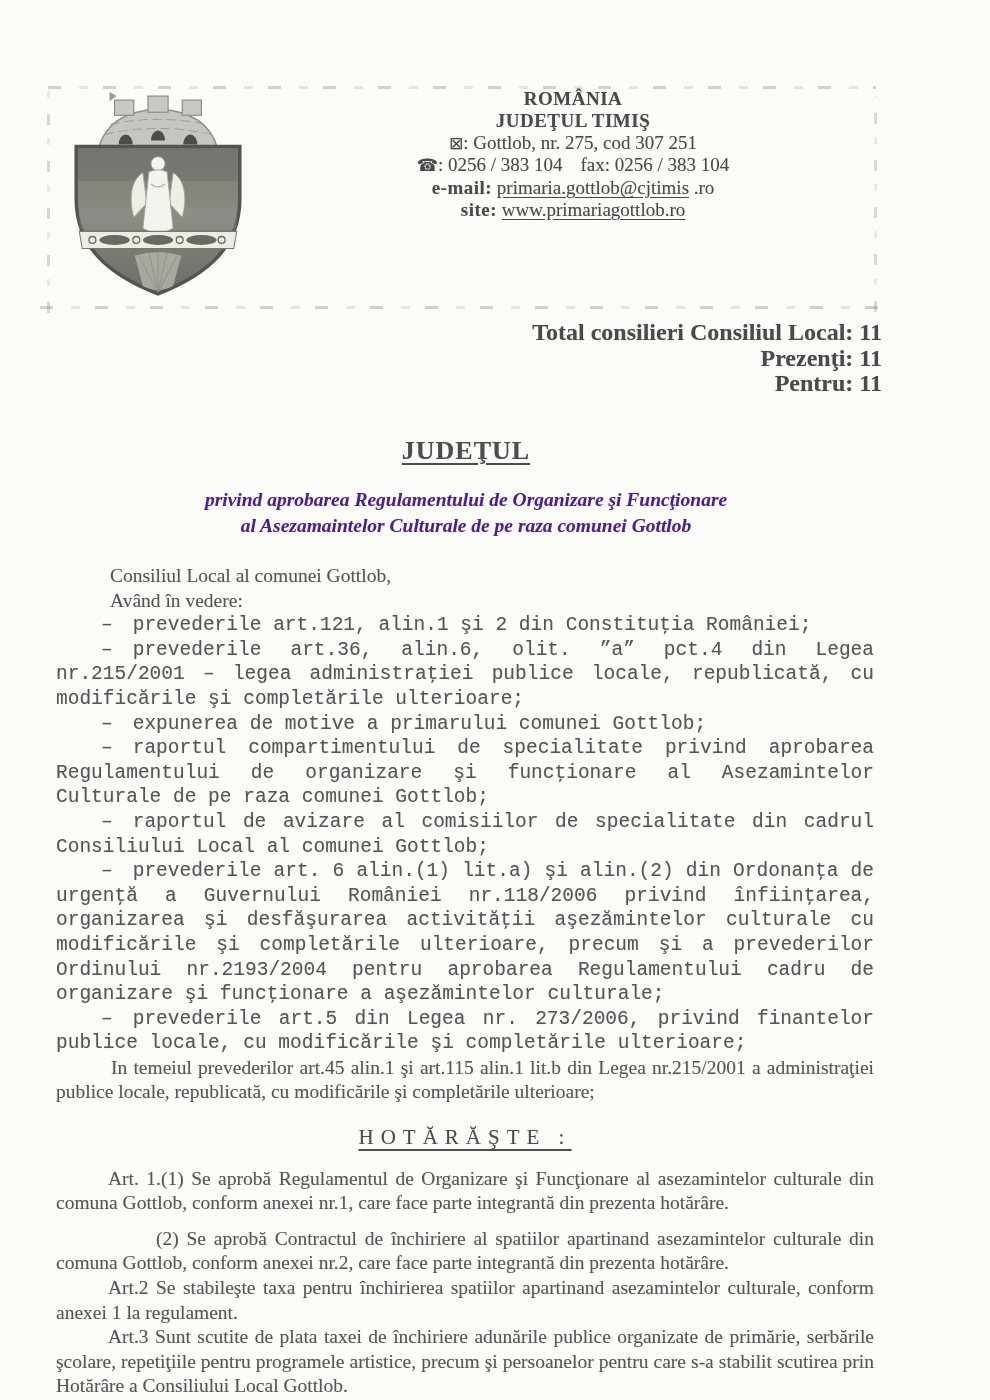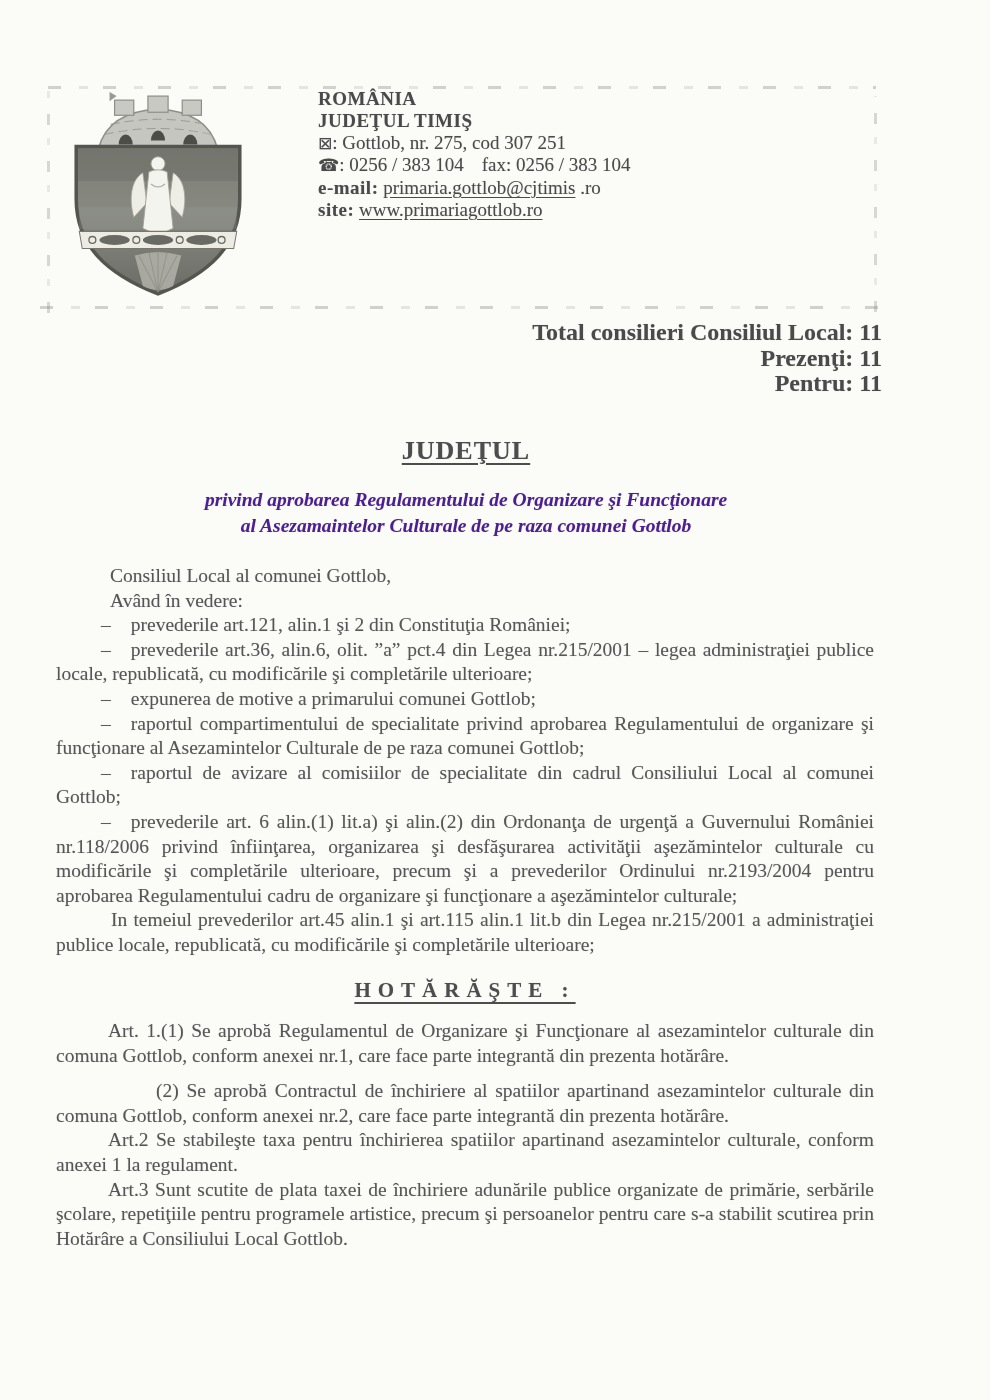--- a/index.html
+++ b/index.html
@@ -43,6 +43,7 @@
   .letterhead-text {
     position: absolute;
     top: 88px; left: 318px; width: 510px;
+    text-align: center;
     font-size: 19px;
     line-height: 21.8px;
     color: var(--ink-dark);

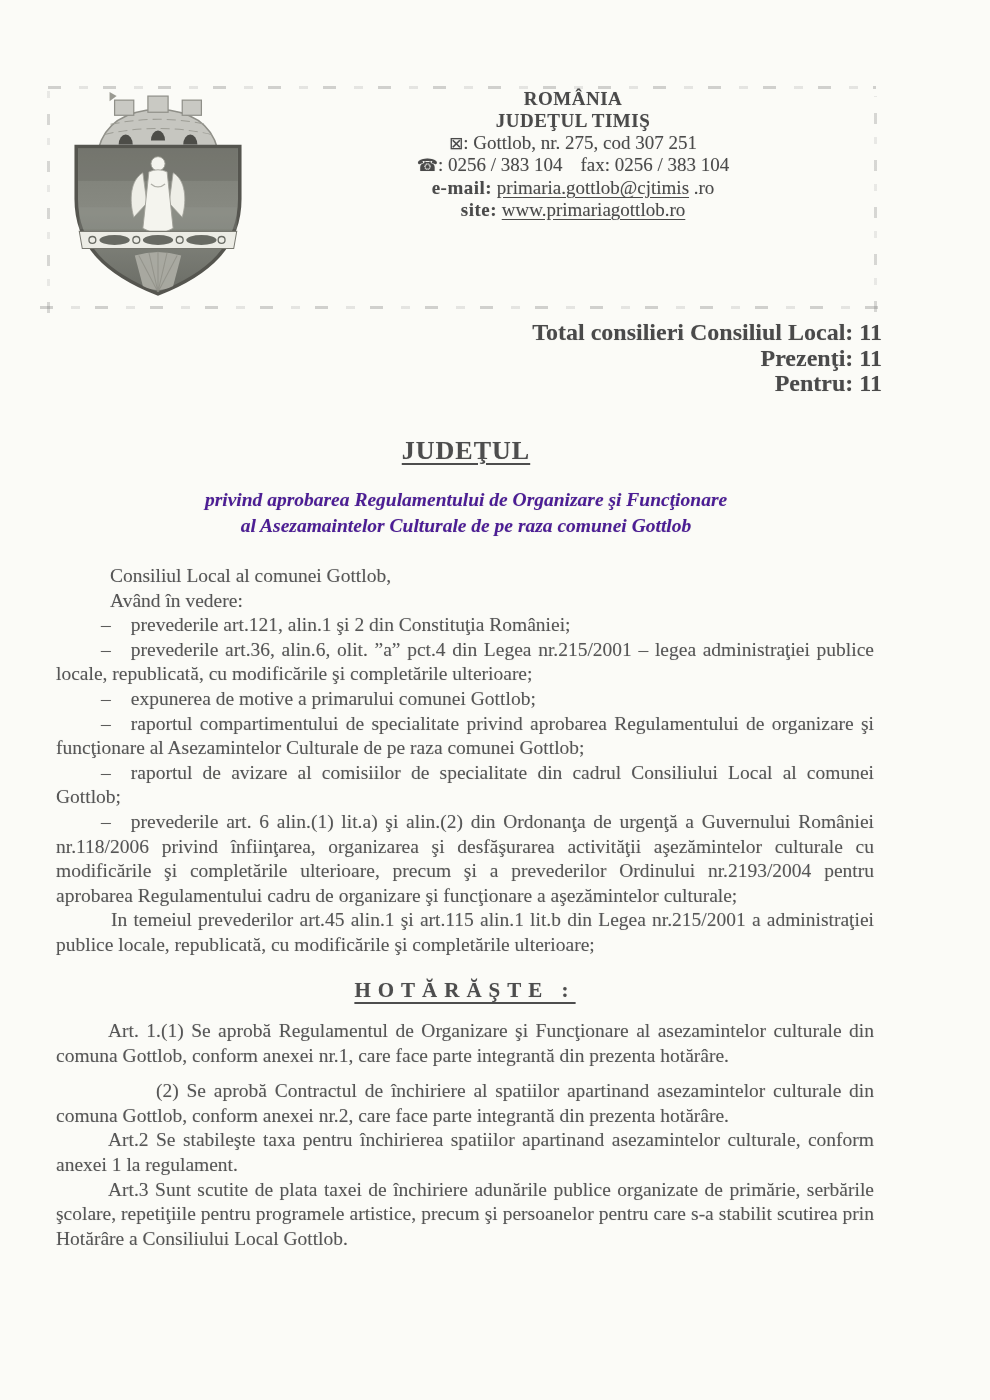--- a/index.html
+++ b/index.html
@@ -97,7 +97,7 @@
     line-height: 24.6px;
   }
   .intro-line { padding-left: 54px; }
-  .item { text-align: justify; text-indent: 45px; }
+  .item { text-align: justify; text-indent: 45px; font-family: Liberation Mono, monospace; }
   .item .dash { margin-right: 20px; }
   .temeiul { text-align: justify; text-indent: 55px; }
   .decision-heading {

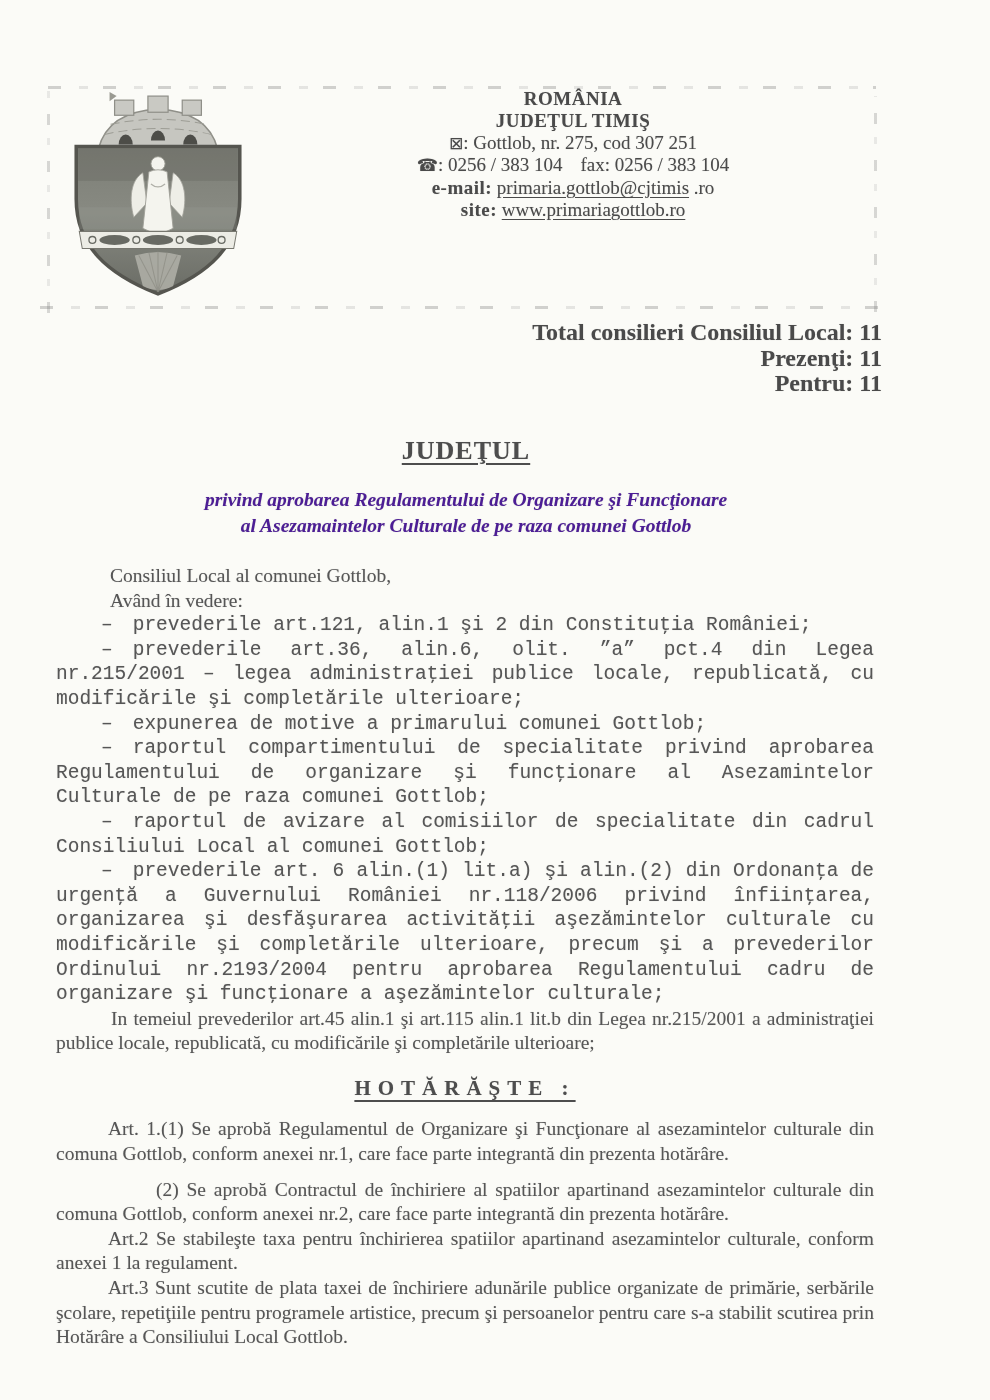--- a/index.html
+++ b/index.html
@@ -209,6 +209,7 @@
     <p class="item"><span class="dash">–</span><span>raportul compartimentului de specialitate privind aprobarea Regulamentului de organizare şi funcţionare al Asezamintelor Culturale de pe raza comunei Gottlob;</span></p>
     <p class="item"><span class="dash">–</span><span>raportul de avizare al comisiilor de specialitate din cadrul Consiliului Local al comunei Gottlob;</span></p>
     <p class="item"><span class="dash">–</span><span>prevederile art. 6 alin.(1) lit.a) şi alin.(2) din Ordonanţa de urgenţă a Guvernului României nr.118/2006 privind înfiinţarea, organizarea şi desfăşurarea activităţii aşezămintelor culturale cu modificările şi completările ulterioare, precum şi a prevederilor Ordinului nr.2193/2004 pentru aprobarea Regulamentului cadru de organizare şi funcţionare a aşezămintelor culturale;</span></p>
+    <p class="item"><span class="dash">–</span><span>prevederile art.5 din Legea nr. 273/2006, privind finantelor publice locale, cu modificările şi completările ulterioare;</span></p>
 
     <p class="temeiul">In temeiul prevederilor art.45 alin.1 şi art.115 alin.1 lit.b din Legea nr.215/2001 a administraţiei publice locale, republicată, cu modificările şi completările ulterioare;</p>
 

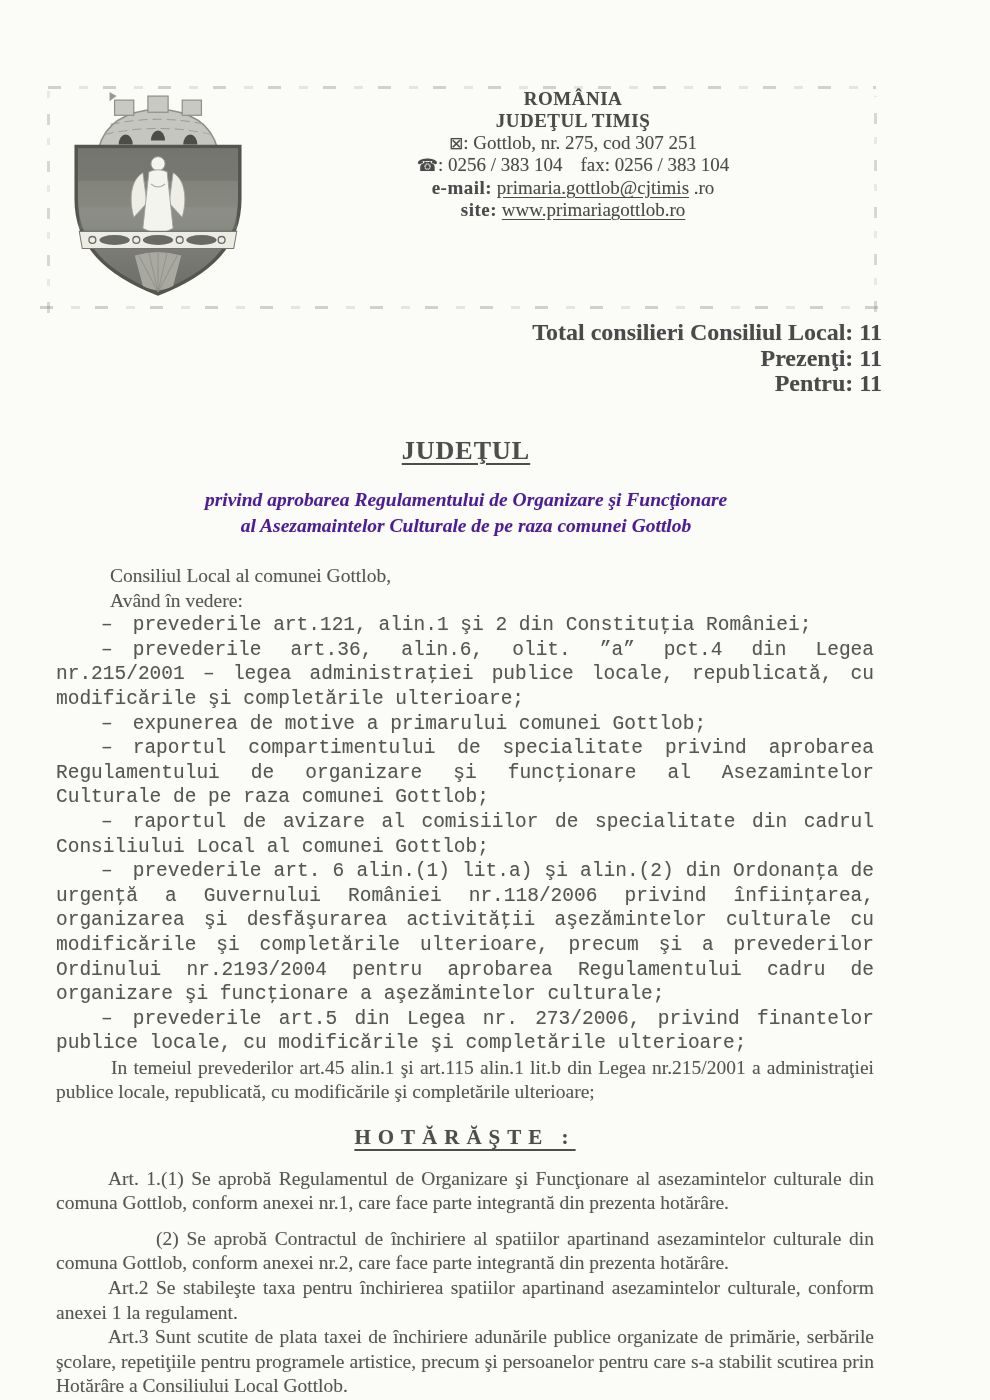--- a/index.html
+++ b/index.html
@@ -102,7 +102,7 @@
   .temeiul { text-align: justify; text-indent: 55px; }
   .decision-heading {
     text-align: center;
-    font-weight: bold;
+    font-weight: normal;
     font-size: 21px;
     letter-spacing: 7px;
     text-decoration: underline;

